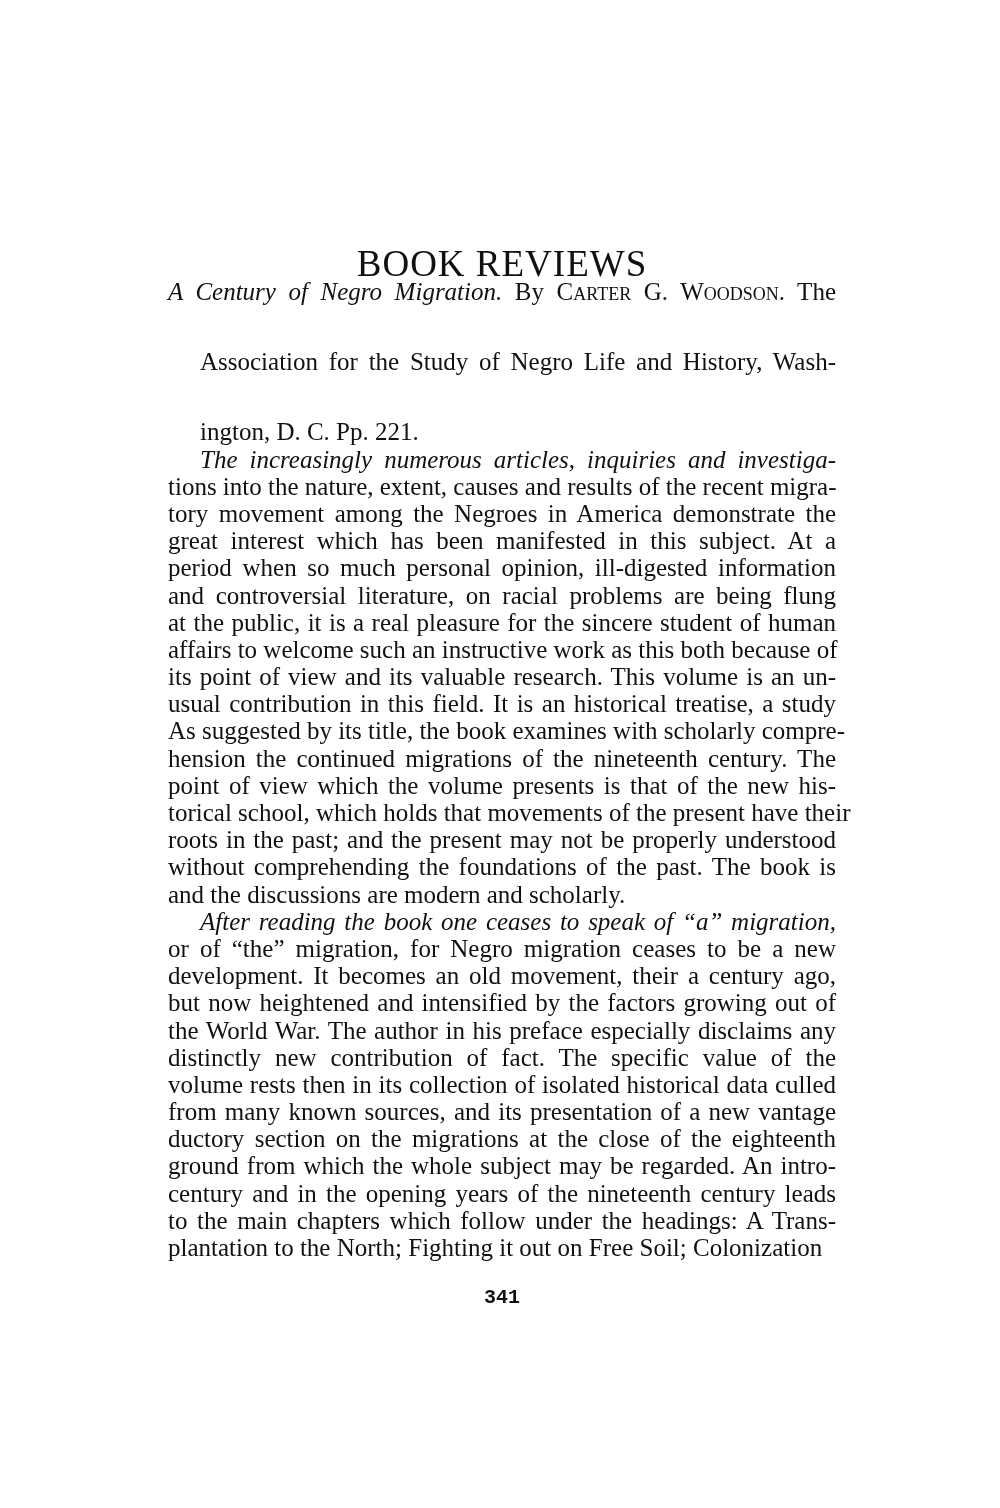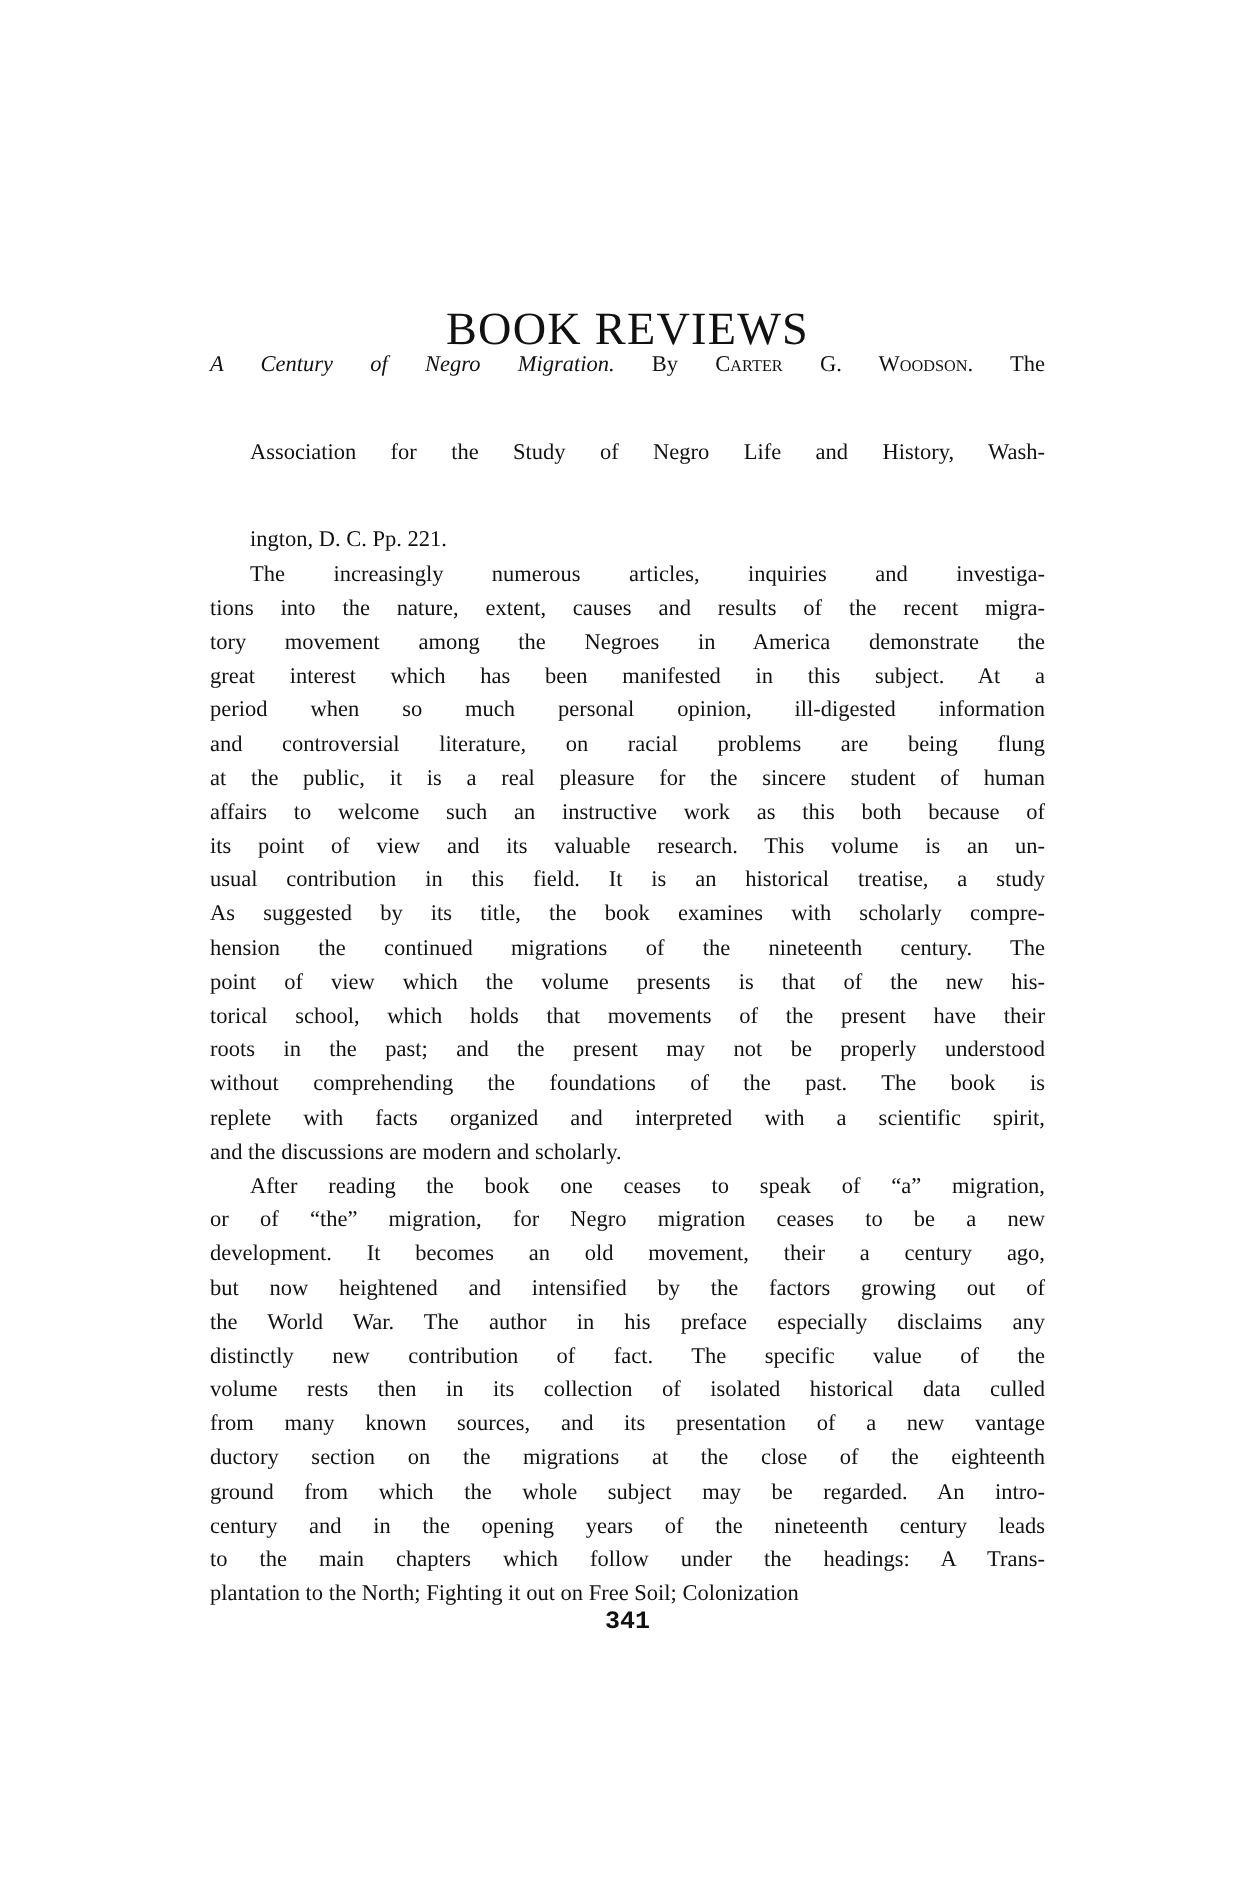--- a/index.html
+++ b/index.html
@@ -40,7 +40,7 @@
       left: 0;
       width: 668px;
       font-family: "Liberation Serif", serif;
-      font-size: 18px;
+      font-size: 25px;
       line-height: 27.2px;
     }
     .line {

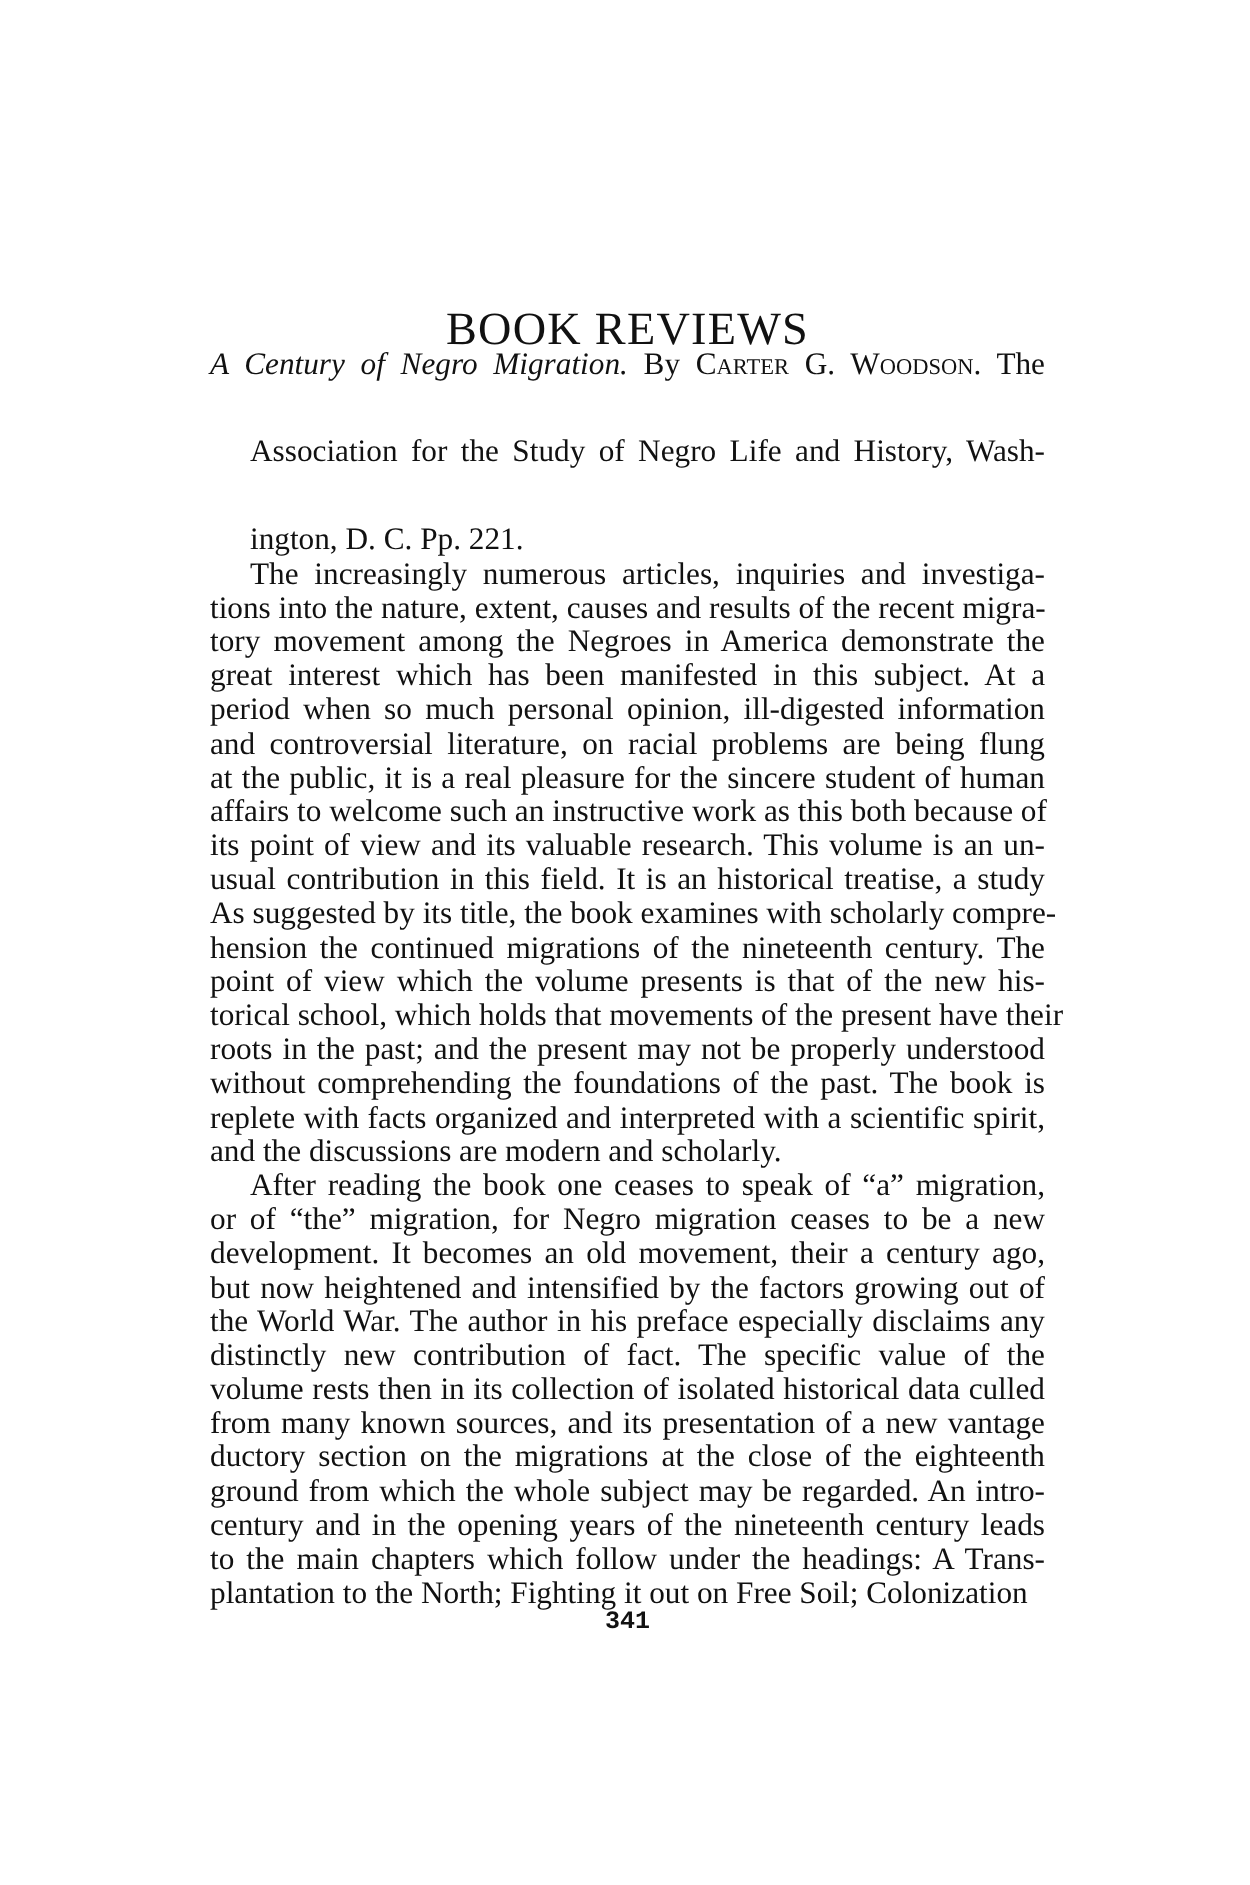--- a/index.html
+++ b/index.html
@@ -59,6 +59,7 @@
     }
     .indent-para {
       padding-left: 32px;
+      font-style: italic;
     }
     .citation-first {
       padding-left: 0;

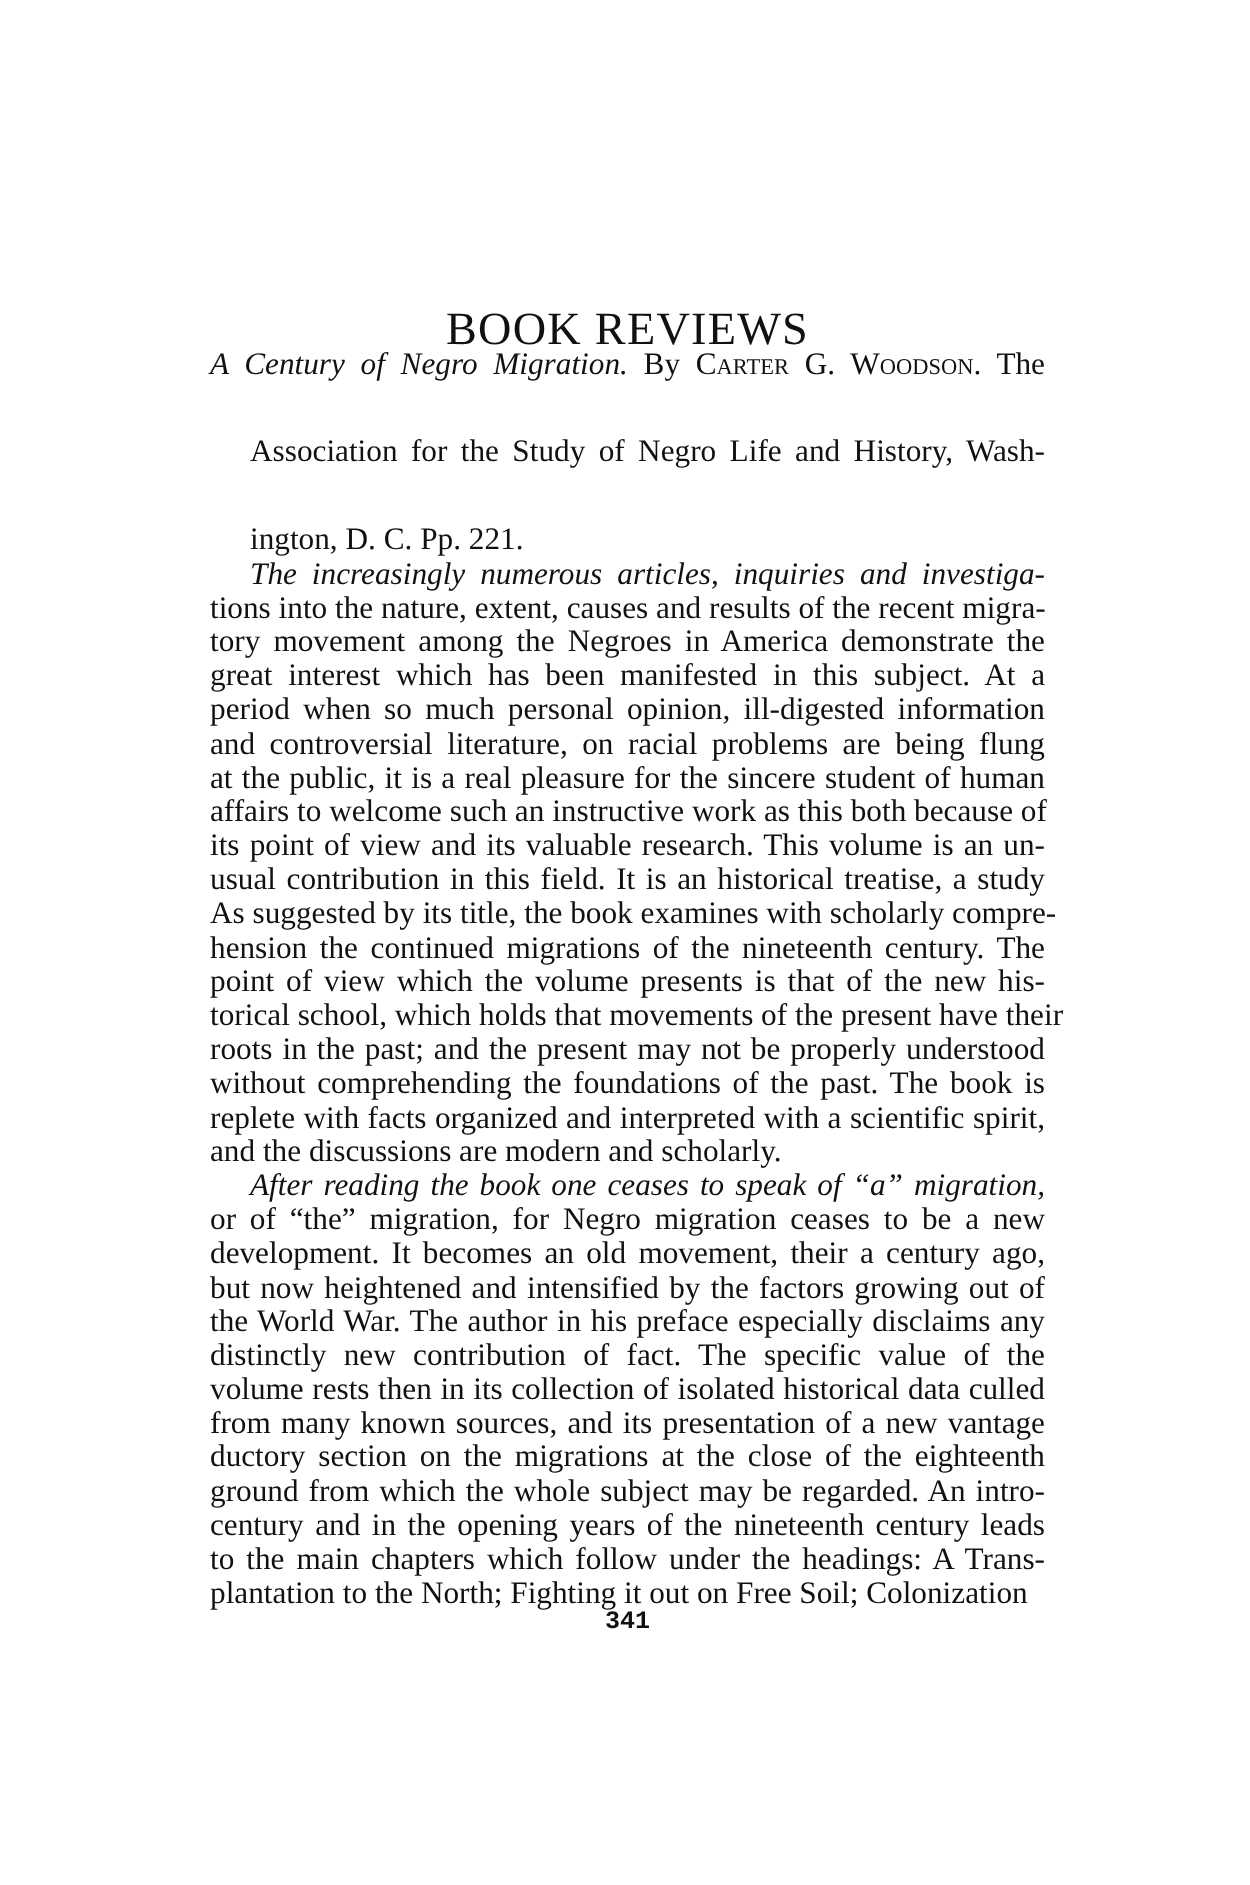--- a/index.html
+++ b/index.html
@@ -112,7 +112,6 @@
         <div class="line">torical school, which holds that movements of the present have their</div>
         <div class="line">roots in the past; and the present may not be properly understood</div>
         <div class="line">without comprehending the foundations of the past.  The book is</div>
-        <div class="line">replete with facts organized and interpreted with a scientific spirit,</div>
         <div class="line last">and the discussions are modern and scholarly.</div>
         <div class="line indent-para">After reading the book one ceases to speak of “a” migration,</div>
         <div class="line">or of “the” migration, for Negro migration ceases to be a new</div>

